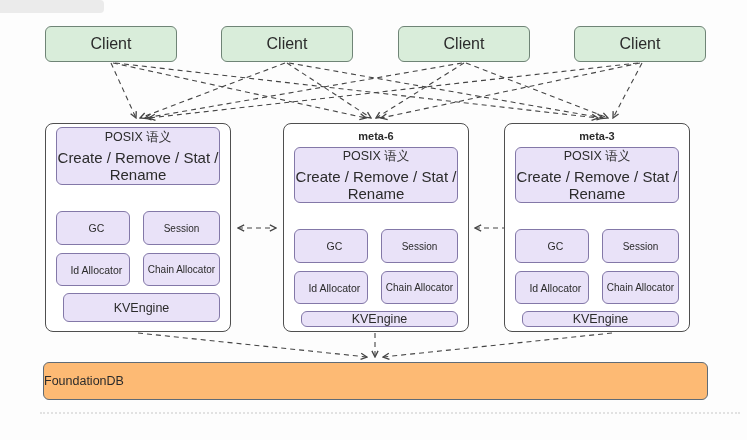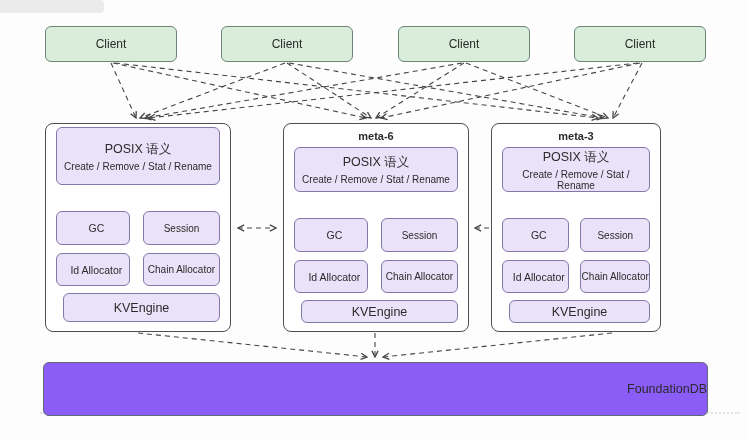--- a/index.html
+++ b/index.html
@@ -33,7 +33,7 @@
     border:1.4px solid #6f8476;
     border-radius:6px;
     display:flex;align-items:center;justify-content:center;
-    font-size:12px;
+    font-size:16px;
   }
   .meta{
     width:186px;height:209px;top:123px;

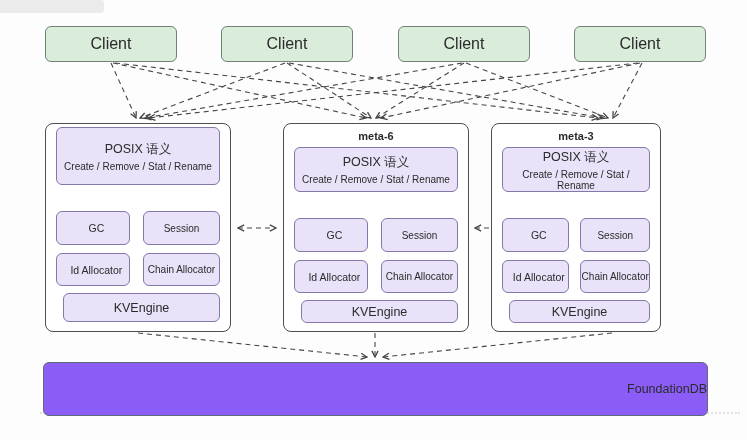--- a/index.html
+++ b/index.html
@@ -161,7 +161,7 @@
     <div class="module kv">KVEngine</div>
   </div>
 
-  <div class="box meta" style="left:491px;width:170px">
+  <div class="box meta" style="left:504px;width:186px">
     <div class="meta-label">meta-3</div>
     <div class="module posix">
       <div class="posix-title">POSIX 语义</div>

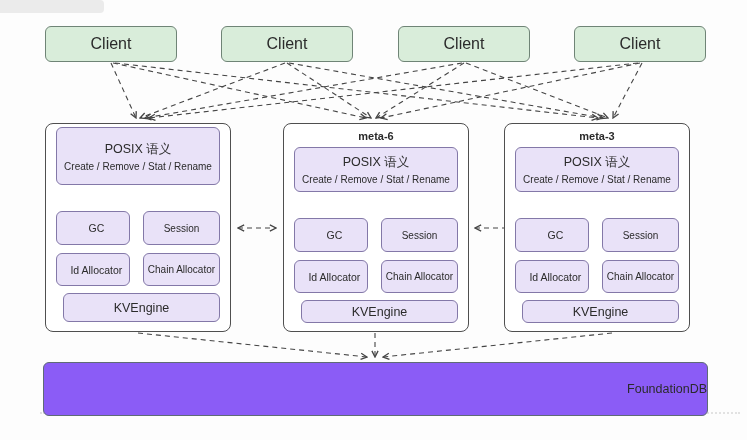--- a/index.html
+++ b/index.html
@@ -60,7 +60,7 @@
     margin-bottom:26px;
   }
   .posix-title{font-size:12.5px;margin-bottom:3px;}
-  .posix-sub{font-size:10px;}
+  .posix-sub{font-size:15px;}
   .row{display:flex;justify-content:space-between;margin-bottom:8px;}
   .half-l{width:45%;height:34px;font-size:10.5px;padding-left:7px;}
   .half-r{width:47%;height:34px;font-size:10px;}

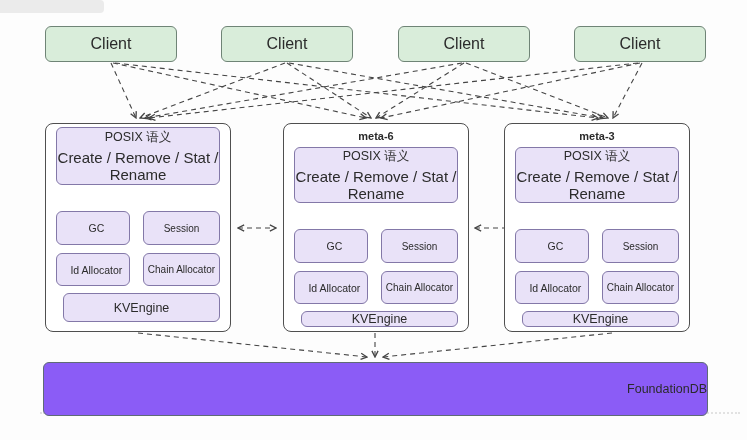--- a/index.html
+++ b/index.html
@@ -68,11 +68,11 @@
   .kv{height:29px;font-size:12.5px;margin-top:-1px;margin-left:7px;}
 
   .fdb{
-    left:43px;top:362px;width:665px;height:54px;
-    background:#8b5cf6;
+    left:43px;top:362px;width:665px;height:38px;
+    background:#fdba74;
     border:1.4px solid #5f6b76;
     border-radius:6px;
-    display:flex;align-items:center;justify-content:flex-end;
+    display:flex;align-items:center;justify-content:flex-start;
     font-size:12.5px;
   }
 </style>

